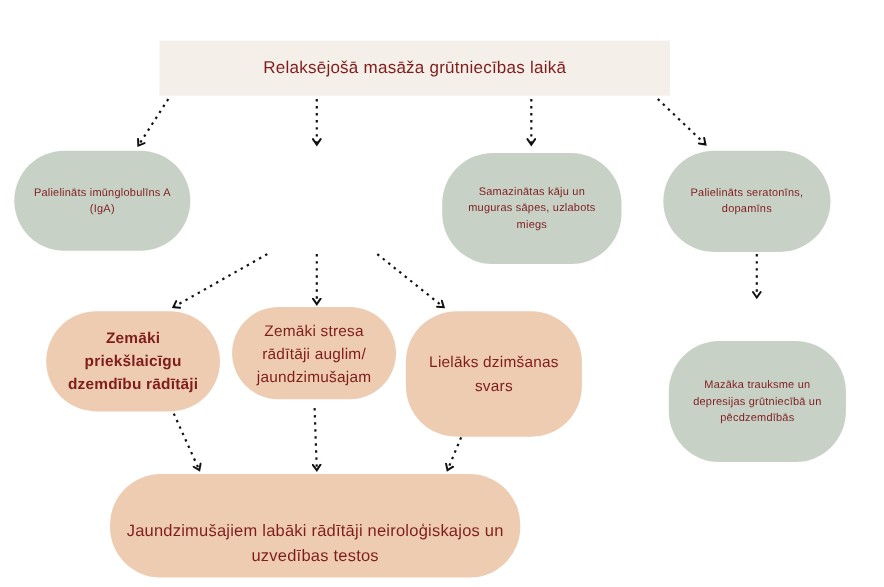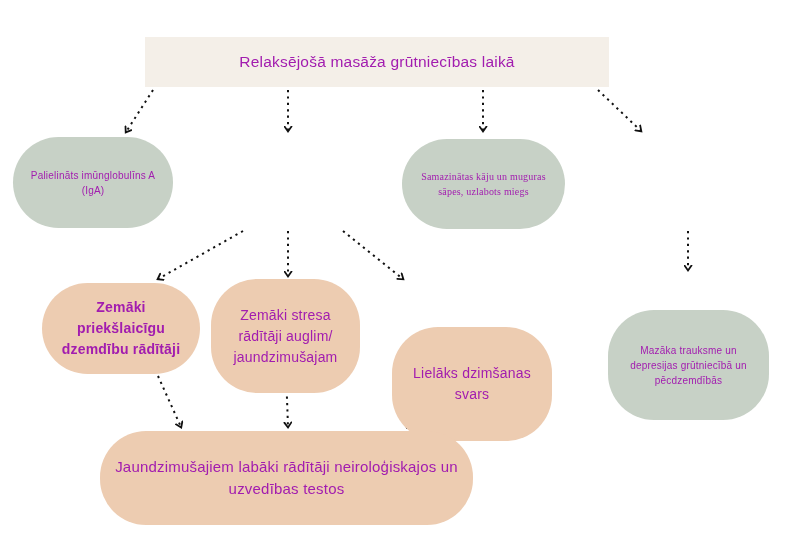--- a/index.html
+++ b/index.html
@@ -9,7 +9,7 @@
     height: 534px;
     background: #ffffff;
     font-family: "Liberation Sans", "DejaVu Sans", sans-serif;
-    color: #a21caf;
+    color: #7f1d1d;
     overflow: hidden;
   }
   .node {

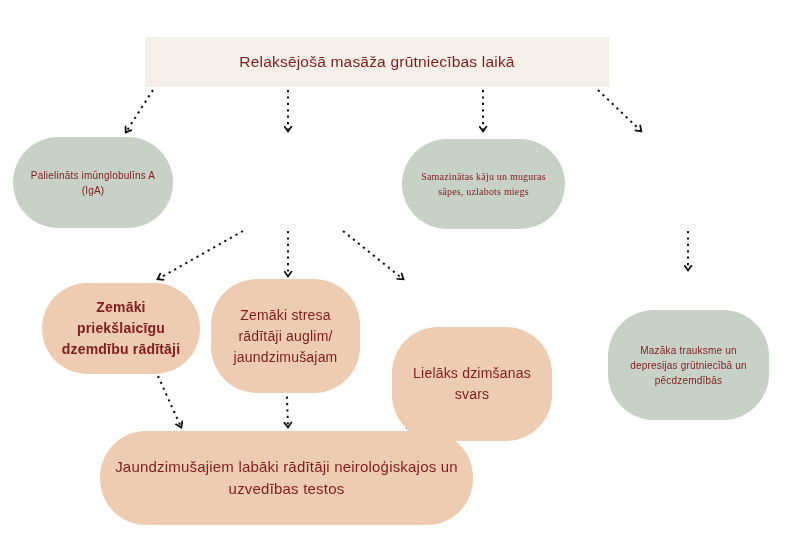--- a/index.html
+++ b/index.html
@@ -33,7 +33,7 @@
 
   .n-iga       { left: 13px;  top: 137px; width: 160px; height: 91px; }
   .n-cortisol  { left: 211px; top: 139px; width: 158px; height: 90px; }
-  .n-pain      { left: 402px; top: 139px; width: 163px; height: 90px; font-family: Liberation Serif, serif; }
+  .n-pain      { left: 402px; top: 139px; width: 163px; height: 101px; }
   .n-serotonin { left: 603px; top: 137px; width: 152px; height: 92px; }
 
   .n-preterm   { left: 42px;  top: 283px; width: 158px; height: 91px; font-weight: bold; }

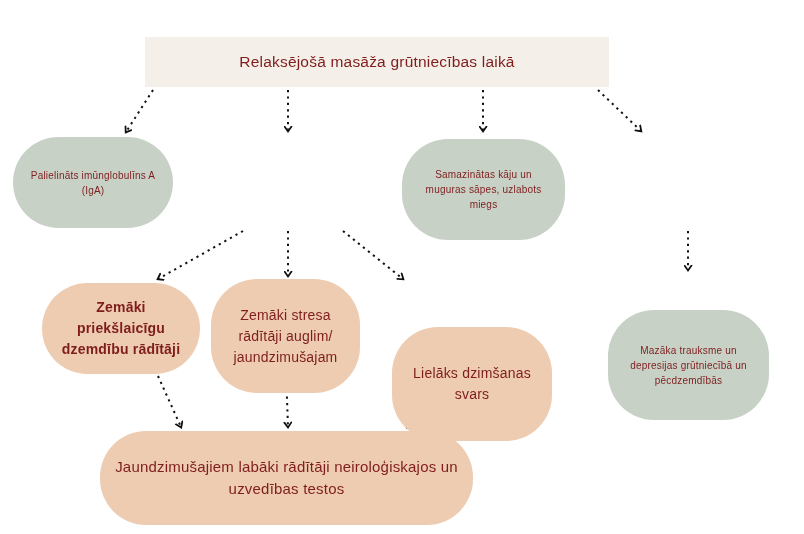--- a/index.html
+++ b/index.html
@@ -90,6 +90,9 @@
   <div class="node green n-pain">
     <span>Samazinātas kāju un muguras sāpes, uzlabots miegs</span>
   </div>
+  <div class="node green n-serotonin">
+    <span>Palielināts seratonīns, dopamīns</span>
+  </div>
 
   <div class="node peach n-preterm">
     <span>Zemāki priekšlaicīgu dzemdību rādītāji</span>

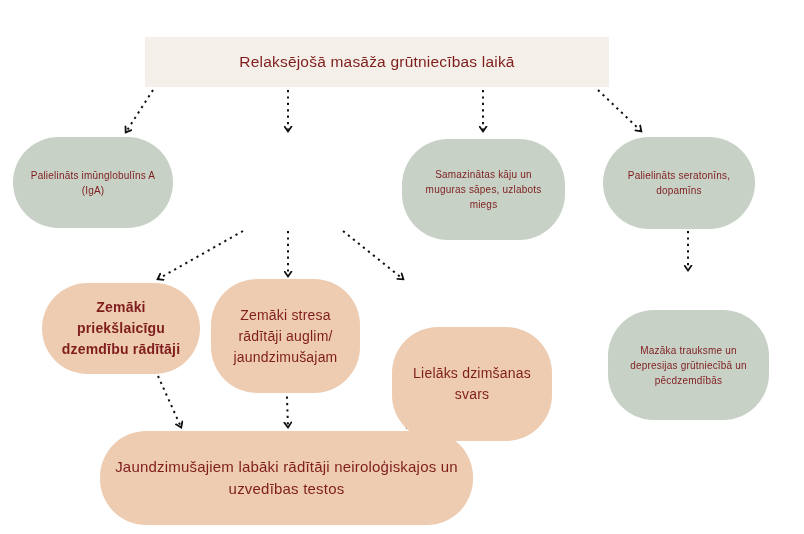--- a/index.html
+++ b/index.html
@@ -37,7 +37,7 @@
   .n-serotonin { left: 603px; top: 137px; width: 152px; height: 92px; }
 
   .n-preterm   { left: 42px;  top: 283px; width: 158px; height: 91px; font-weight: bold; }
-  .n-stress    { left: 211px; top: 279px; width: 149px; height: 114px; }
+  .n-stress    { left: 211px; top: 279px; width: 149px; height: 84px; }
   .n-weight    { left: 392px; top: 283px; width: 160px; height: 114px; margin-top: 44px; }
   .n-anxiety   { left: 608px; top: 274px; width: 161px; height: 110px; padding: 8px 8px; margin-top: 36px; }
 

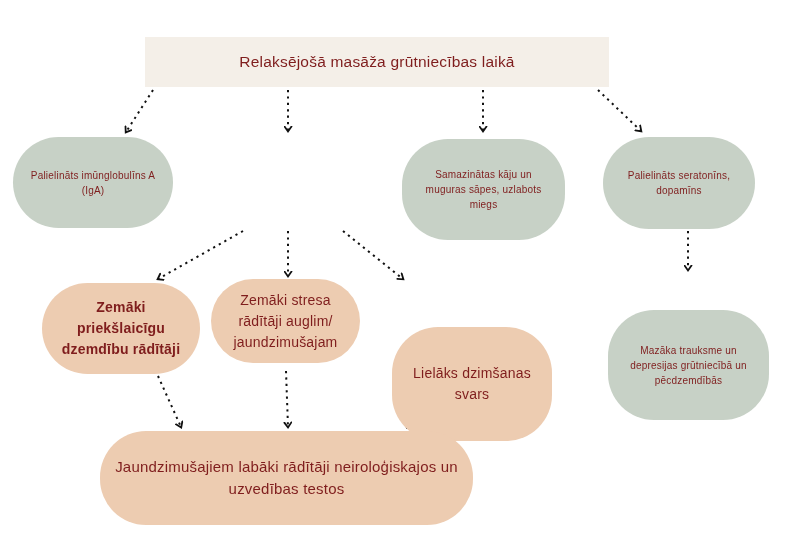--- a/index.html
+++ b/index.html
@@ -38,7 +38,7 @@
 
   .n-preterm   { left: 42px;  top: 283px; width: 158px; height: 91px; font-weight: bold; }
   .n-stress    { left: 211px; top: 279px; width: 149px; height: 84px; }
-  .n-weight    { left: 392px; top: 283px; width: 160px; height: 114px; margin-top: 44px; }
+  .n-weight    { left: 369px; top: 283px; width: 160px; height: 114px; }
   .n-anxiety   { left: 608px; top: 274px; width: 161px; height: 110px; padding: 8px 8px; margin-top: 36px; }
 
   .n-tests     { left: 100px; top: 431px; width: 373px; height: 94px; font-size: 15px; }

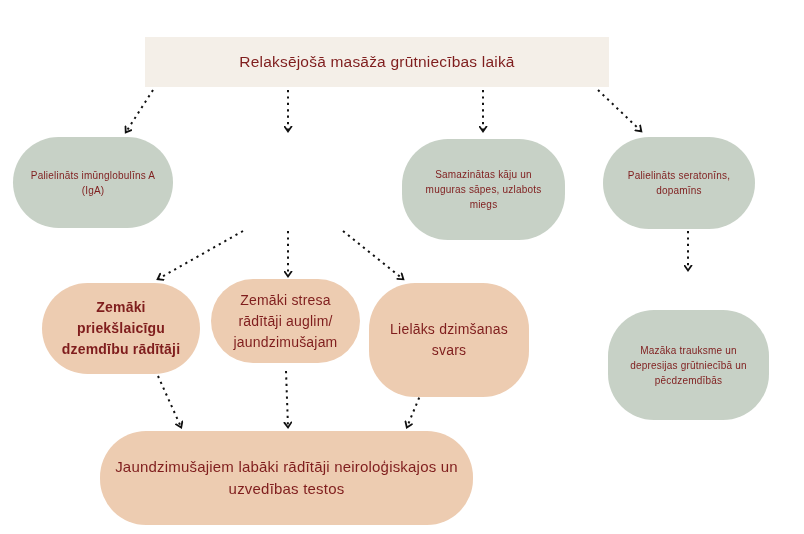--- a/index.html
+++ b/index.html
@@ -41,7 +41,7 @@
   .n-weight    { left: 369px; top: 283px; width: 160px; height: 114px; }
   .n-anxiety   { left: 608px; top: 274px; width: 161px; height: 110px; padding: 8px 8px; margin-top: 36px; }
 
-  .n-tests     { left: 100px; top: 431px; width: 373px; height: 94px; font-size: 15px; }
+  .n-tests     { left: 100px; top: 431px; width: 373px; height: 94px; font-size: 15px; align-items: flex-end; }
 
   .arrows-layer {
     position: absolute;

